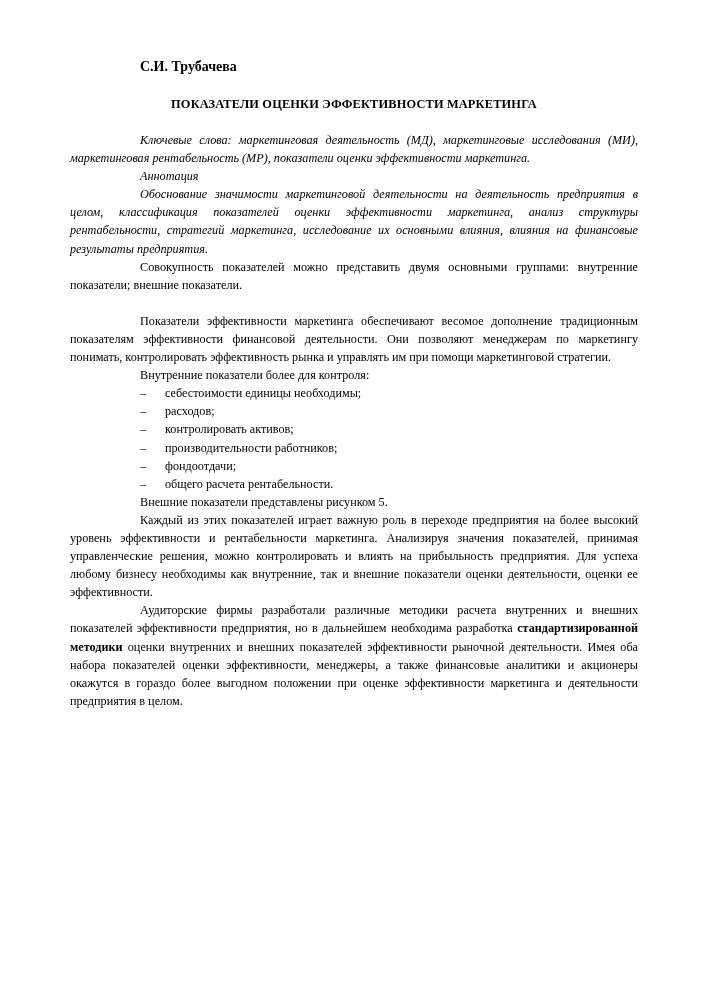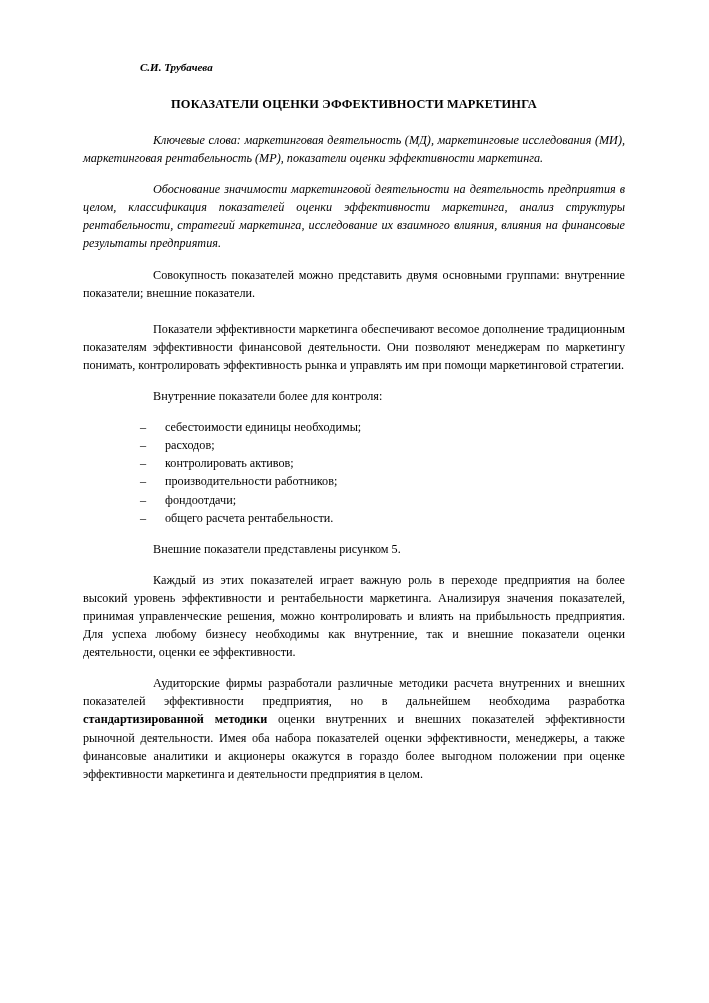--- a/index.html
+++ b/index.html
@@ -28,9 +28,8 @@
     width: 568px;
   }
   .author {
-    font-size: 11px;
+    font-size: 14px;
     font-weight: bold;
-    font-style: italic;
     line-height: 18px;
     margin: 0 0 0 70px;
     white-space: pre;

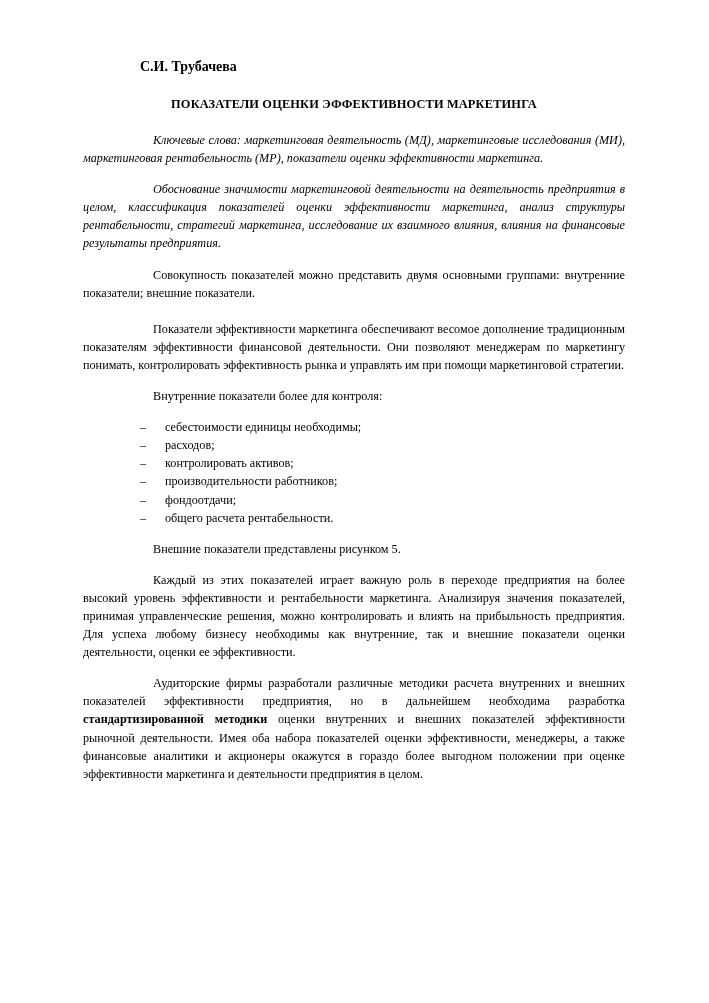--- a/index.html
+++ b/index.html
@@ -47,7 +47,7 @@
     line-height: 18.1px;
     text-align: justify;
     text-justify: inter-word;
-    margin: 13px;
+    margin: 0;
     text-indent: 70px;
     hyphens: none;
   }

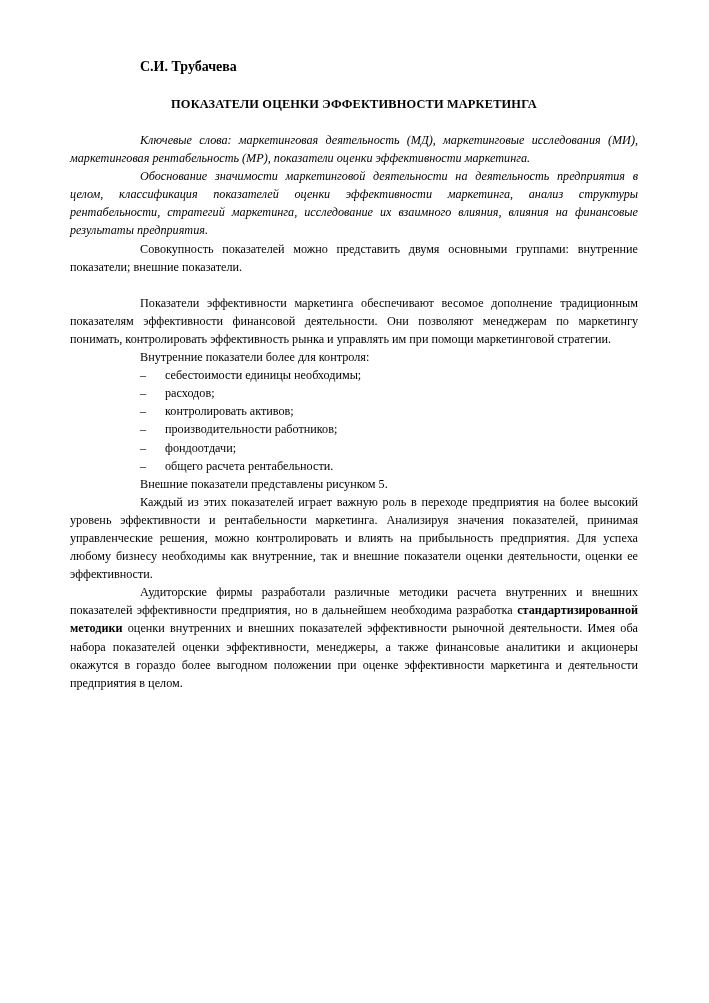--- a/index.html
+++ b/index.html
@@ -96,6 +96,7 @@
 
     <p class="para italic gap-lg">Ключевые слова: маркетинговая деятельность (МД), маркетинговые исследования (МИ), маркетинговая рентабельность (МР), показатели оценки эффективности маркетинга.</p>
 
+    <div class="anno-head gap-md">Аннотация</div>
 
     <p class="para italic">Обоснование значимости маркетинговой деятельности на деятельность предприятия в целом, классификация показателей оценки эффективности маркетинга, анализ структуры рентабельности, стратегий маркетинга, исследование их взаимного влияния, влияния на финансовые результаты предприятия.</p>
 

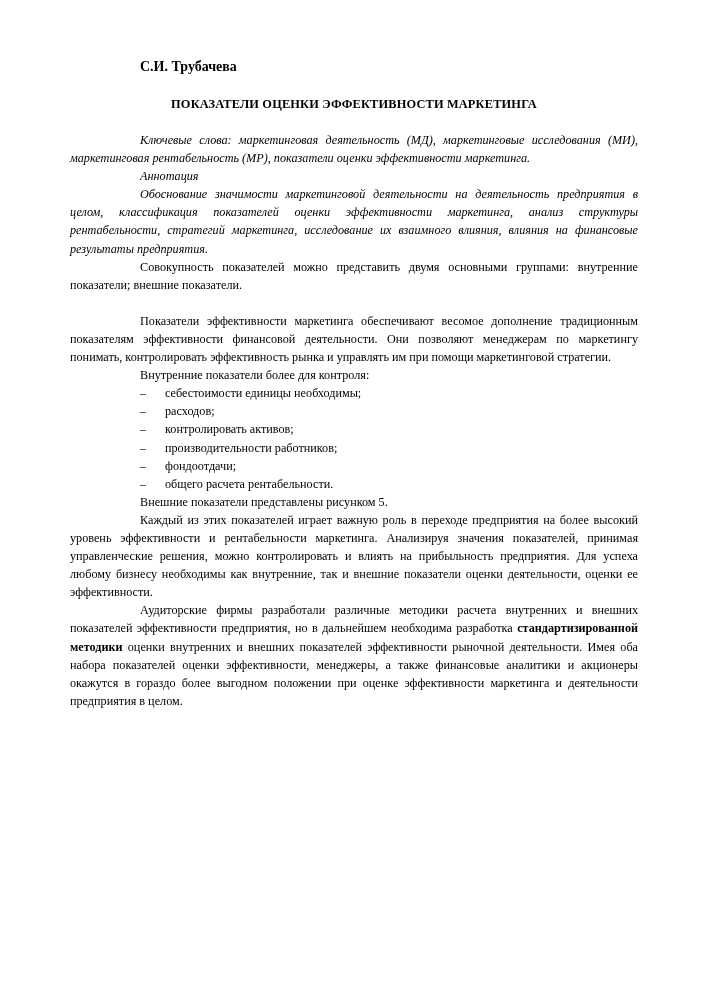--- a/index.html
+++ b/index.html
@@ -98,7 +98,7 @@
 
     <div class="anno-head gap-md">Аннотация</div>
 
-    <p class="para italic">Обоснование значимости маркетинговой деятельности на деятельность предприятия в целом, классификация показателей оценки эффективности маркетинга, анализ структуры рентабельности, стратегий маркетинга, исследование их взаимного влияния, влияния на финансовые результаты предприятия.</p>
+    <p class="para italic">Обоснование значимости маркетинговой деятельности на деятельность предприятия в целом, классификация показателей оценки эффективности маркетинга, анализ структуры рентабельности, стратегий маркетинга, исследование их основными влияния, влияния на финансовые результаты предприятия.</p>
 
     <p class="para">Совокупность показателей можно представить двумя основными группами: внутренние показатели; внешние показатели.</p>
 

